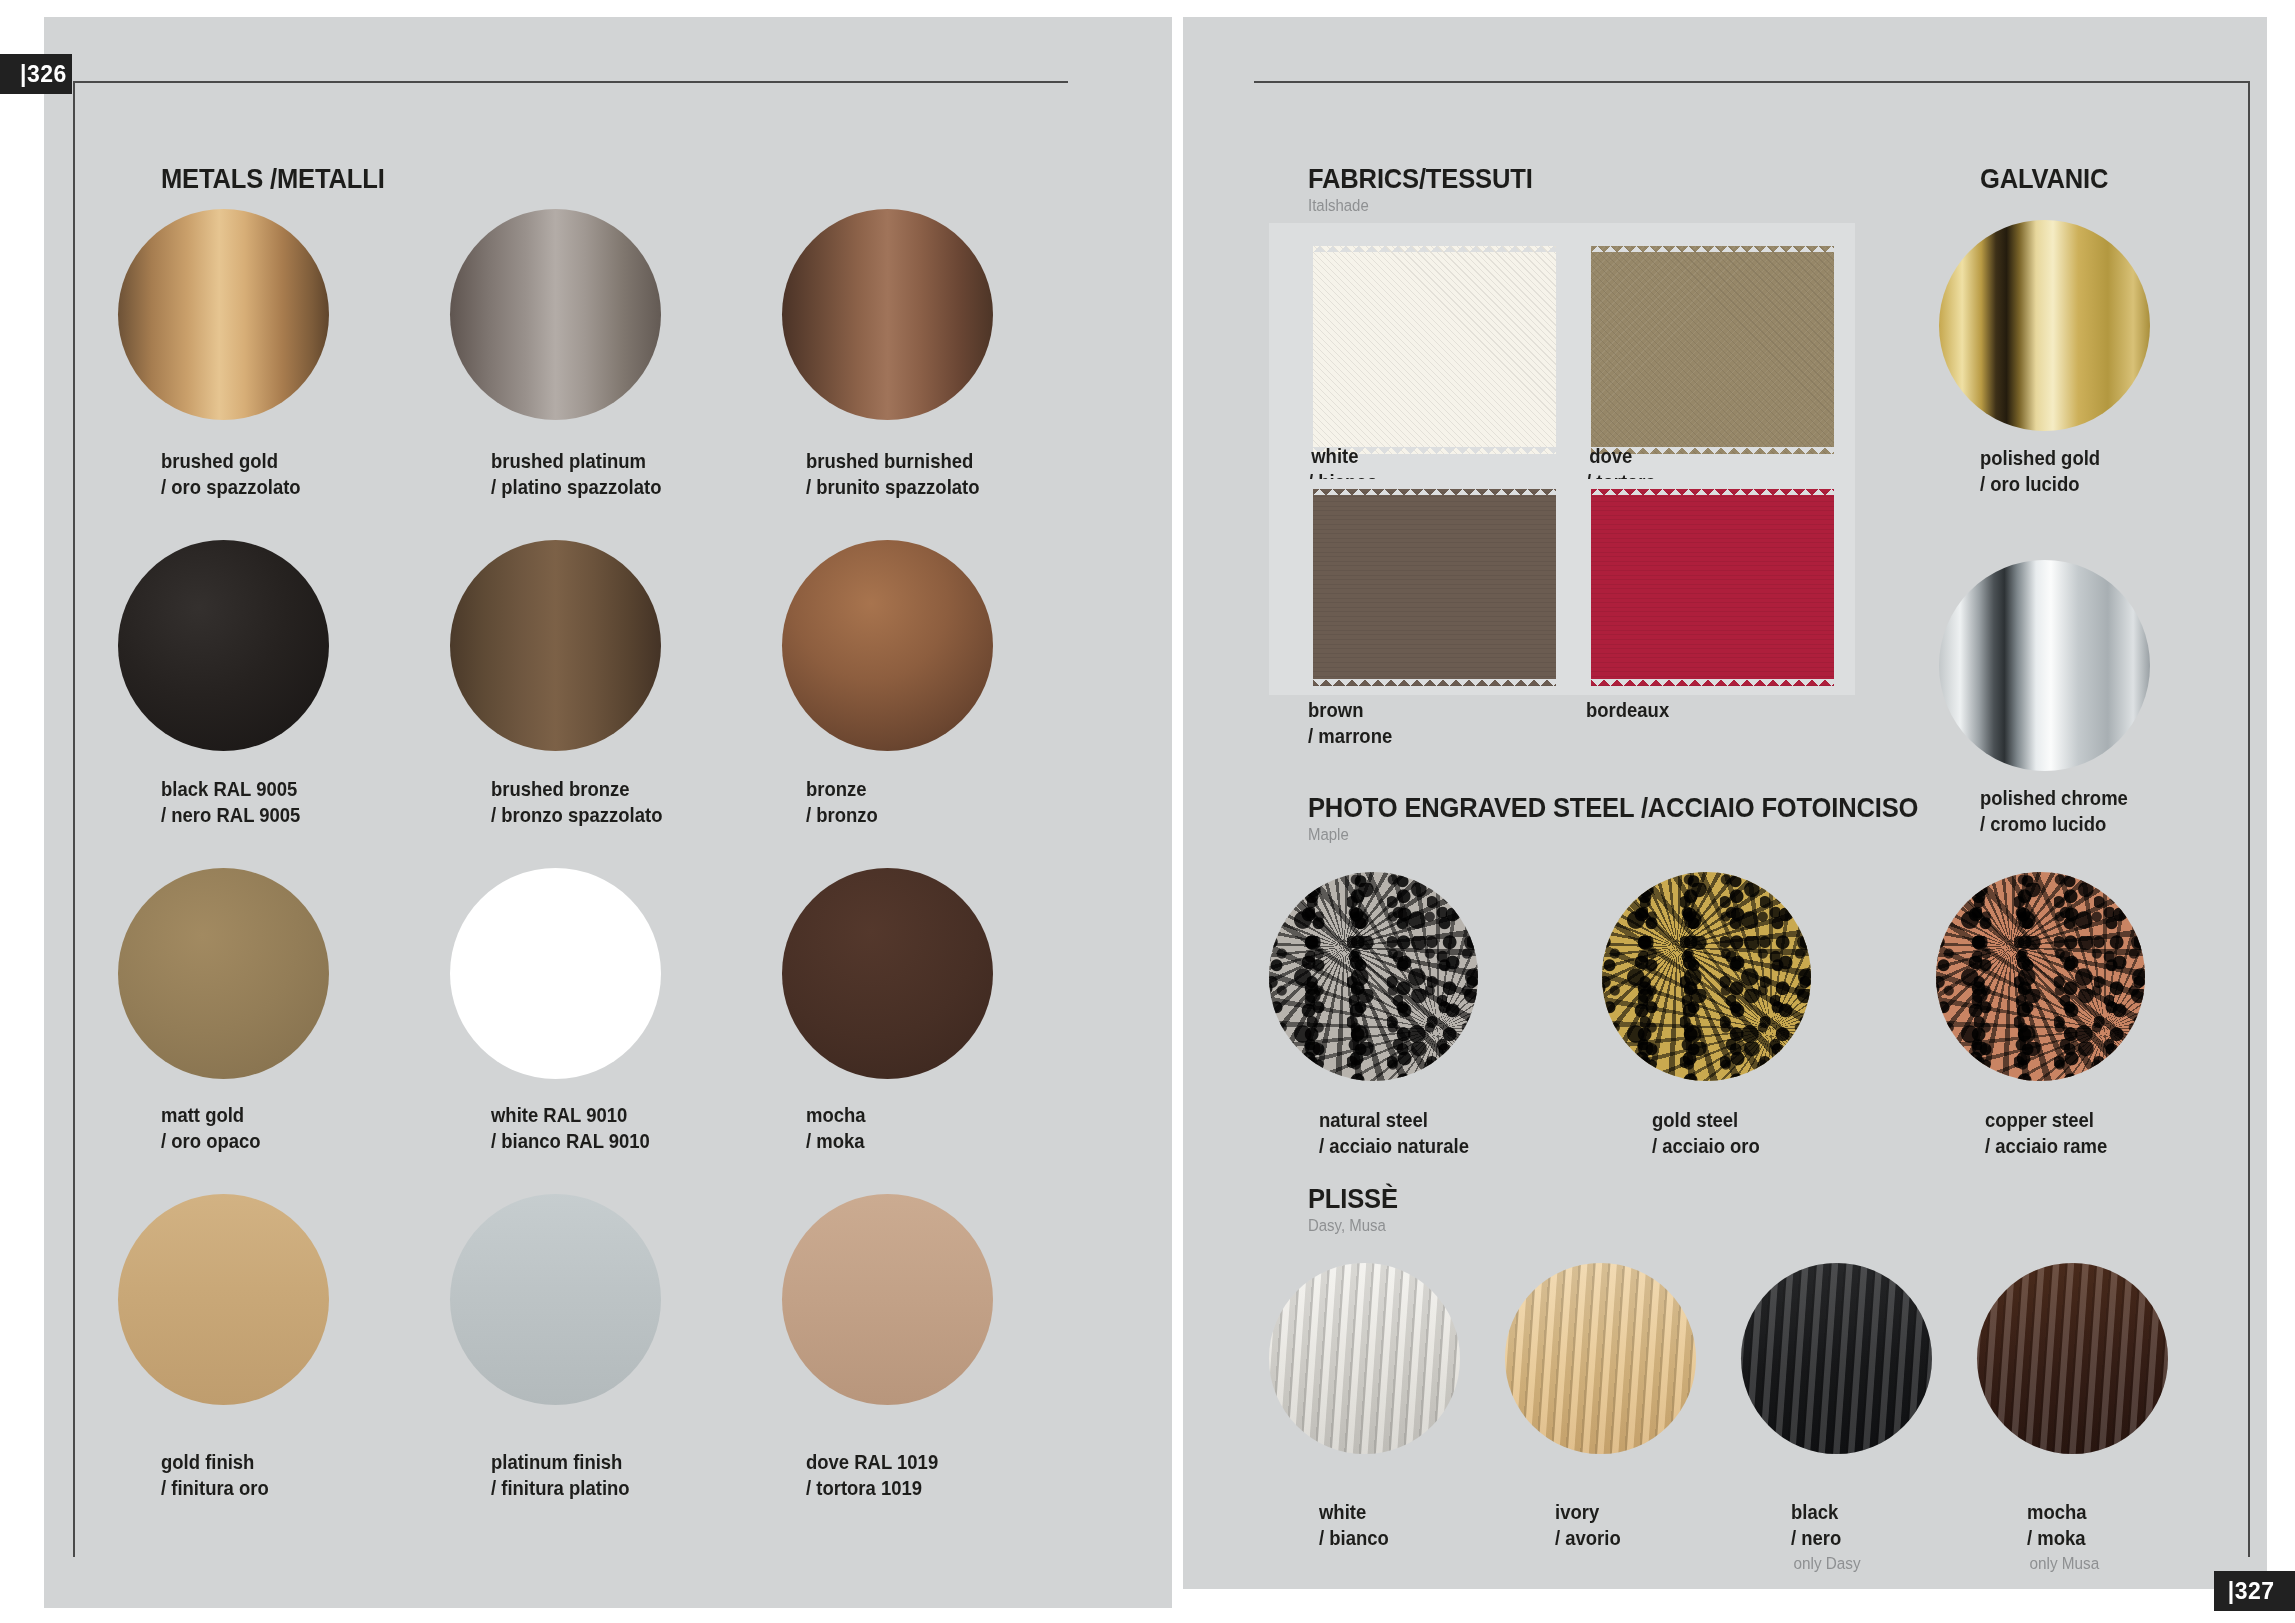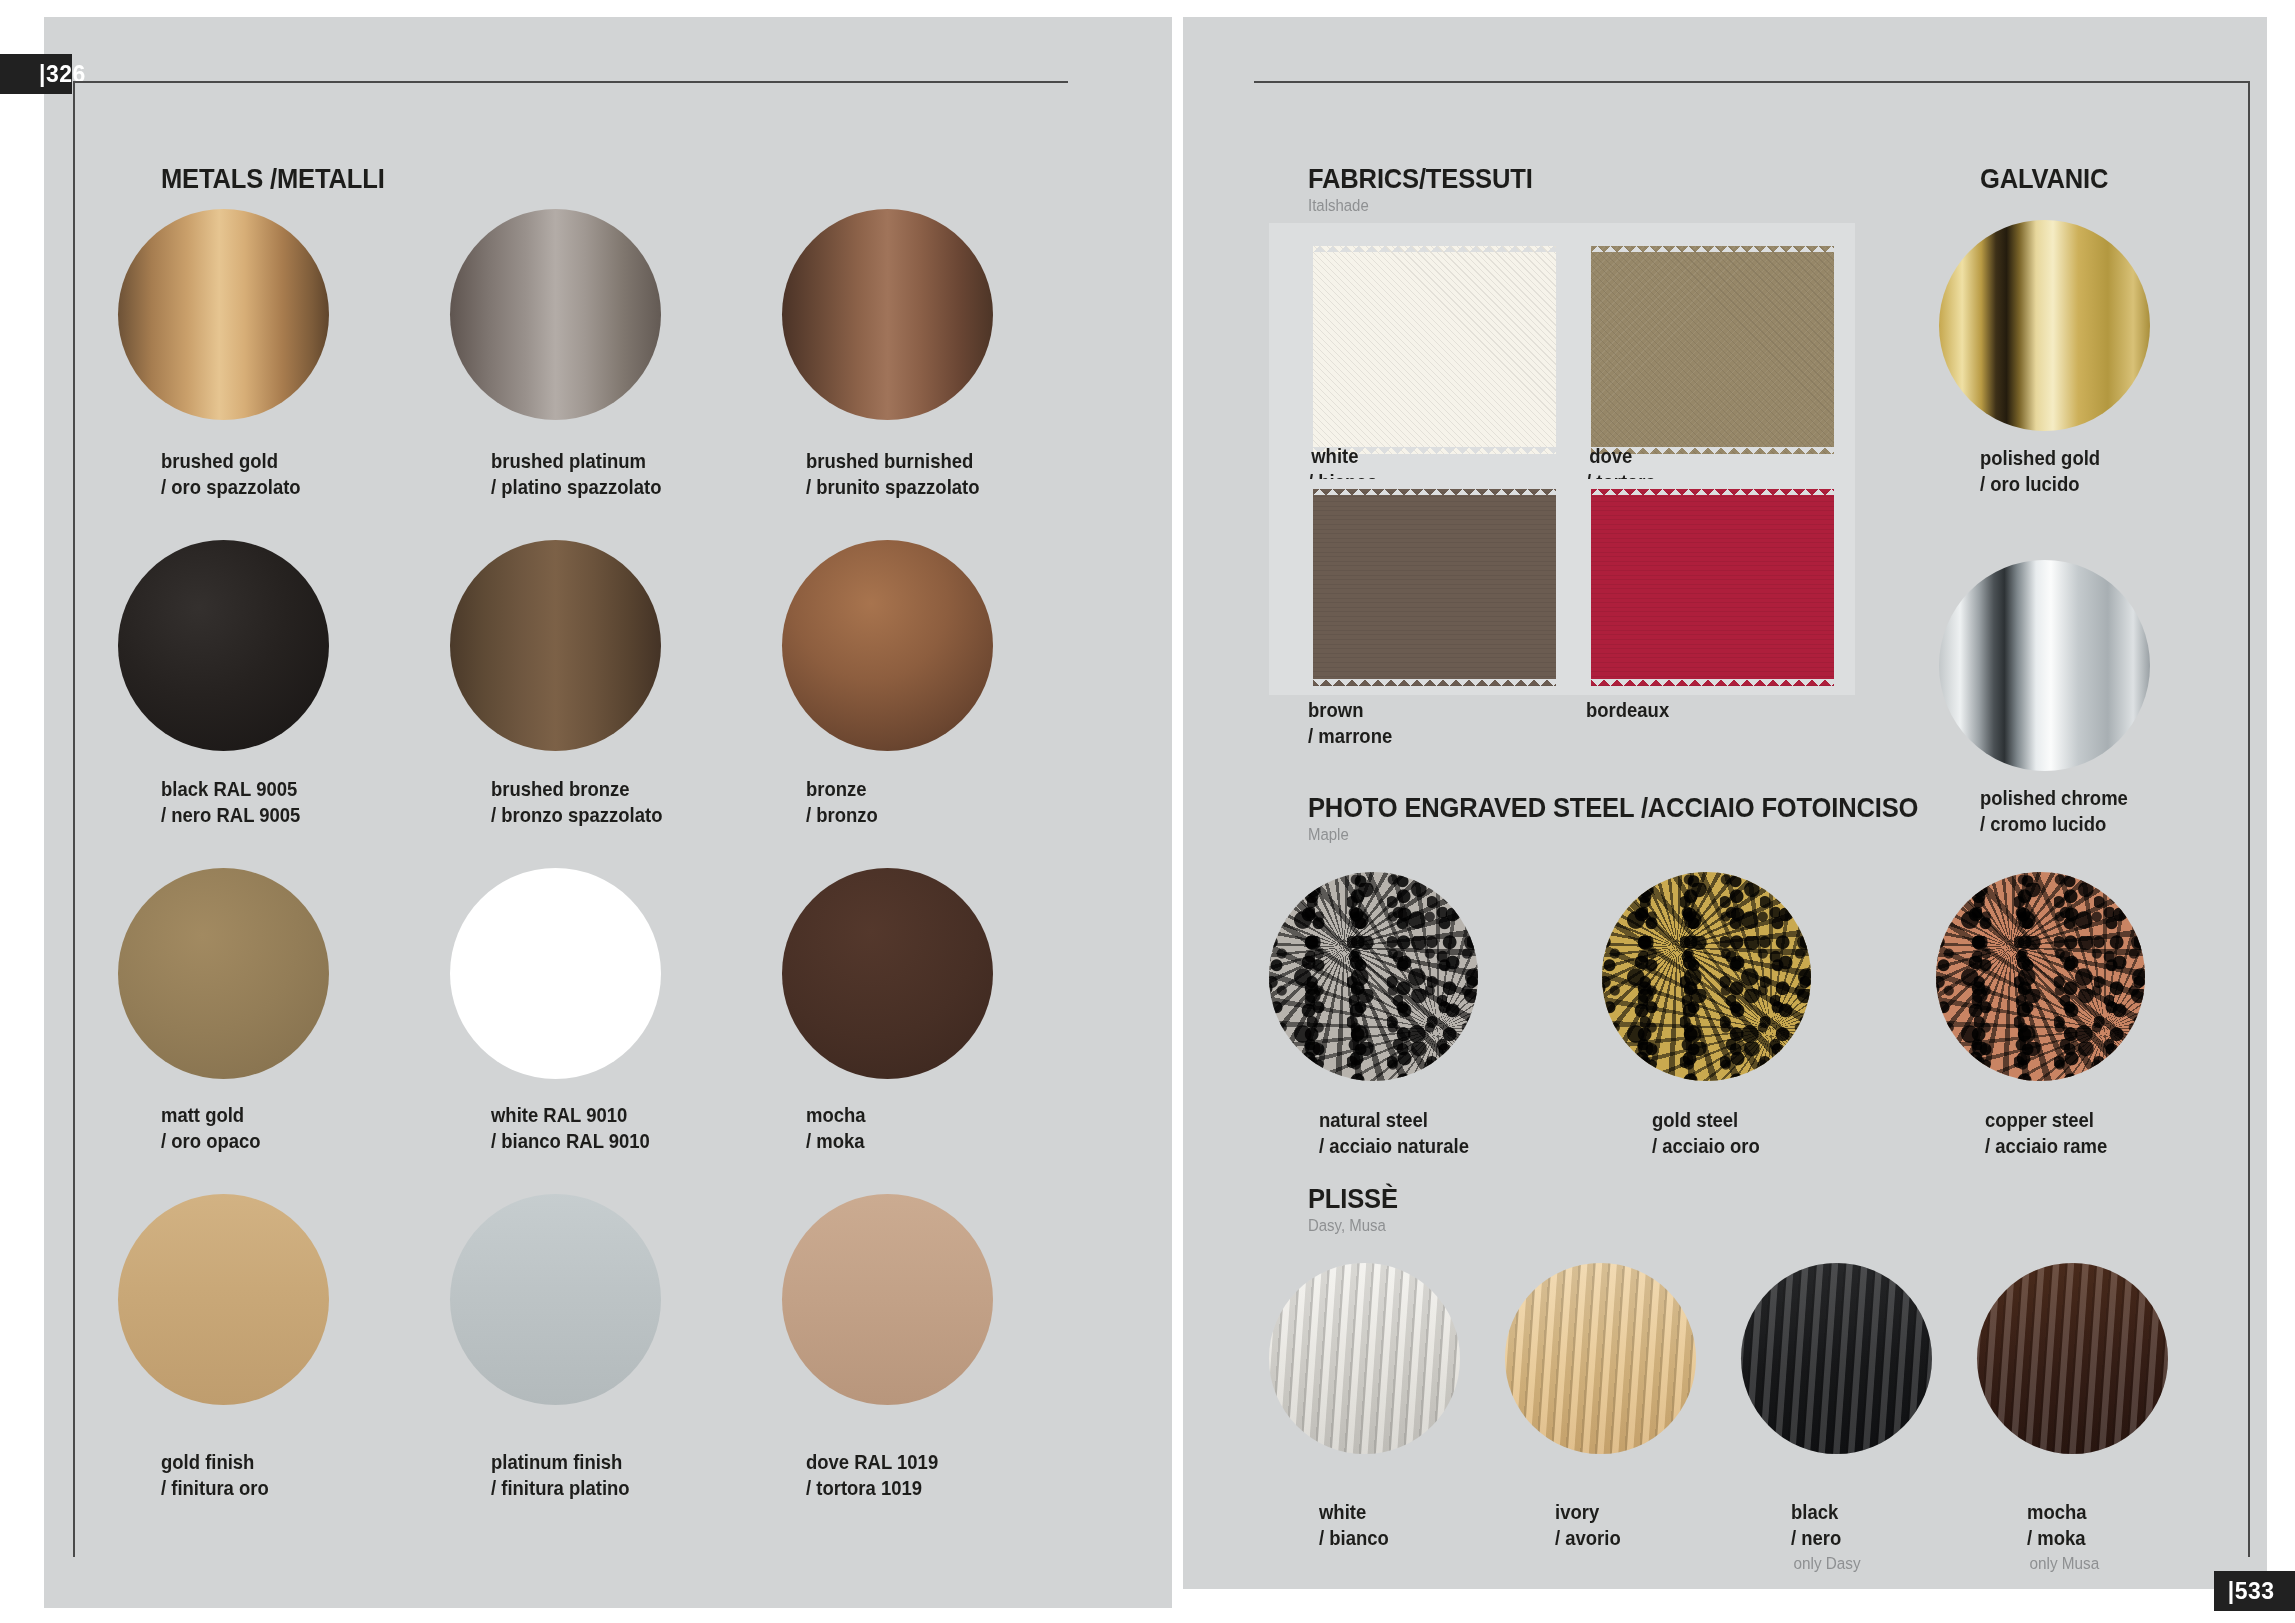--- a/index.html
+++ b/index.html
@@ -22,7 +22,7 @@
            font-family:"Liberation Sans Narrow","Liberation Sans",sans-serif;
            font-weight:bold;font-size:23px;letter-spacing:0.5px;
            display:flex;align-items:center;}
-  .pagetab-left{left:0px;top:54px;width:72px;height:40px;padding-left:39px;box-sizing:border-box;}
+  .pagetab-left{left:0px;top:54px;width:72px;height:40px;padding-left:20px;box-sizing:border-box;}
   .pagetab-right{left:2214px;top:1571px;width:82px;height:40px;padding-left:13.8px;box-sizing:border-box;}
 
   

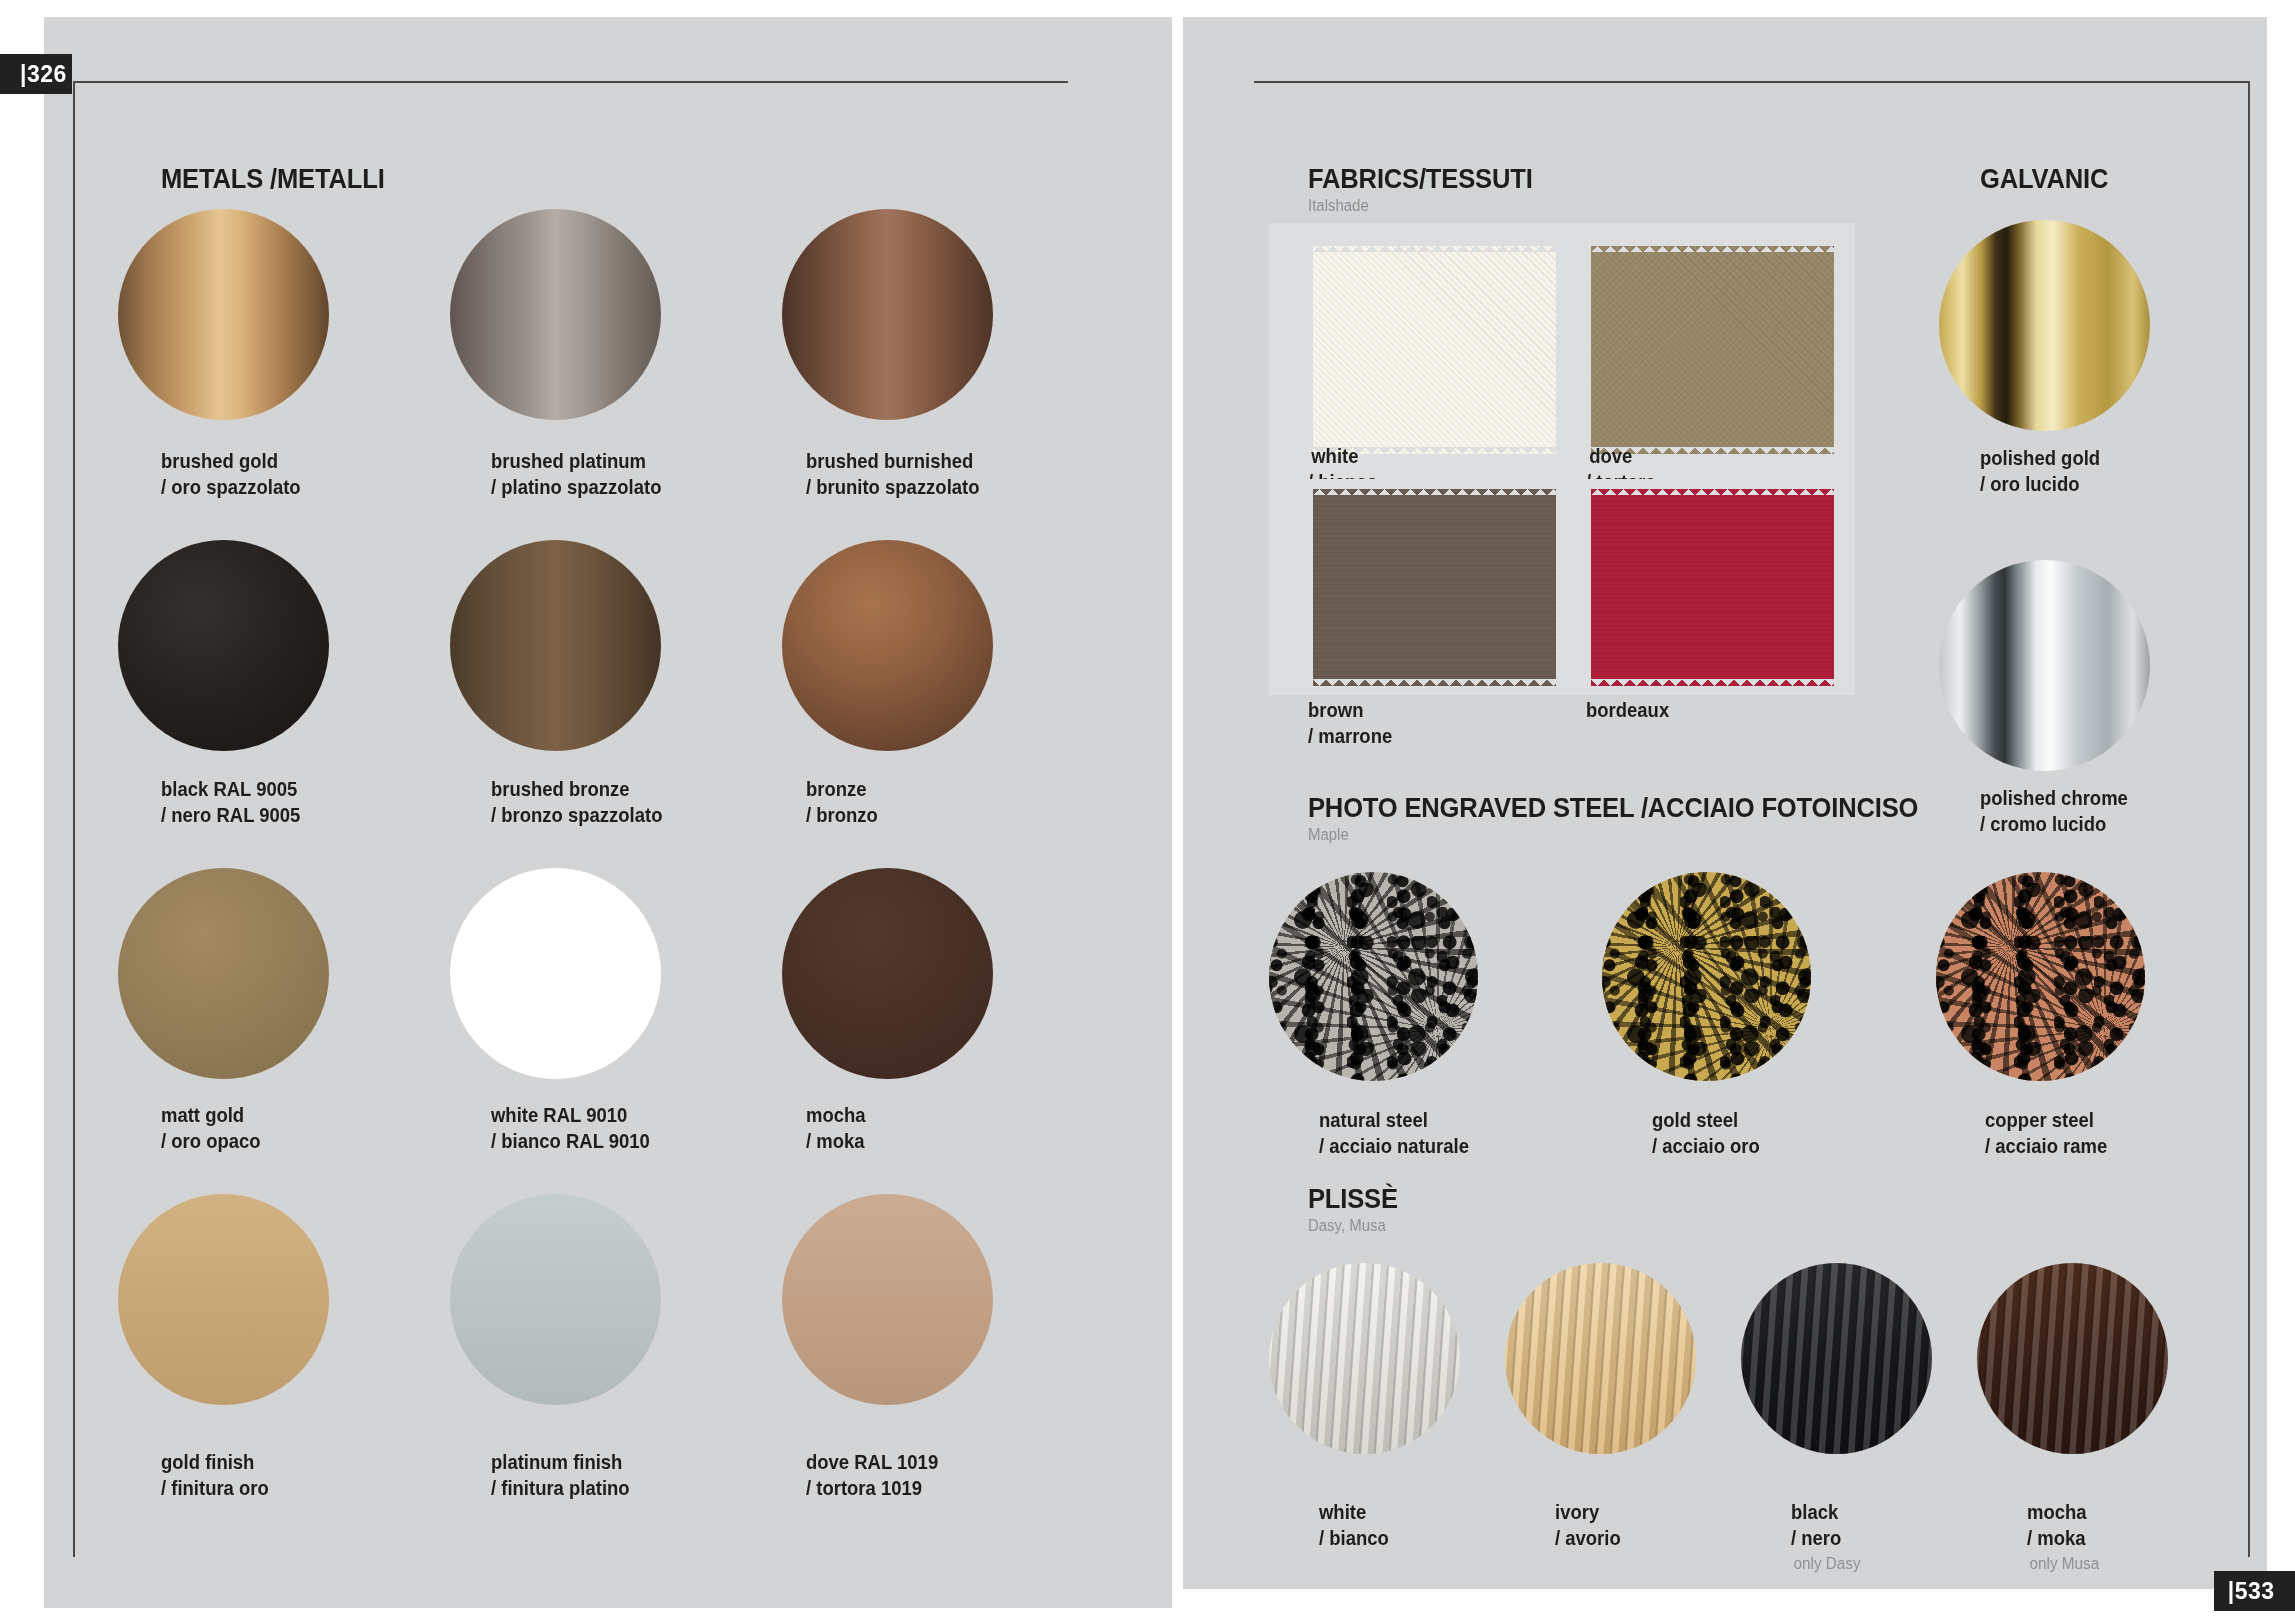--- a/index.html
+++ b/index.html
@@ -182,7 +182,7 @@
 
   <div class="page page-right"></div>
 
-  <div class="pagetab pagetab-right">|533</div>
+  <div class="pagetab pagetab-right">|327</div>
 
   <div class="rule-top" style="left:1254px;top:81px;width:995px;"></div>
   <div class="rule-right-v" style="left:2248px;top:81px;height:1476px;"></div>

